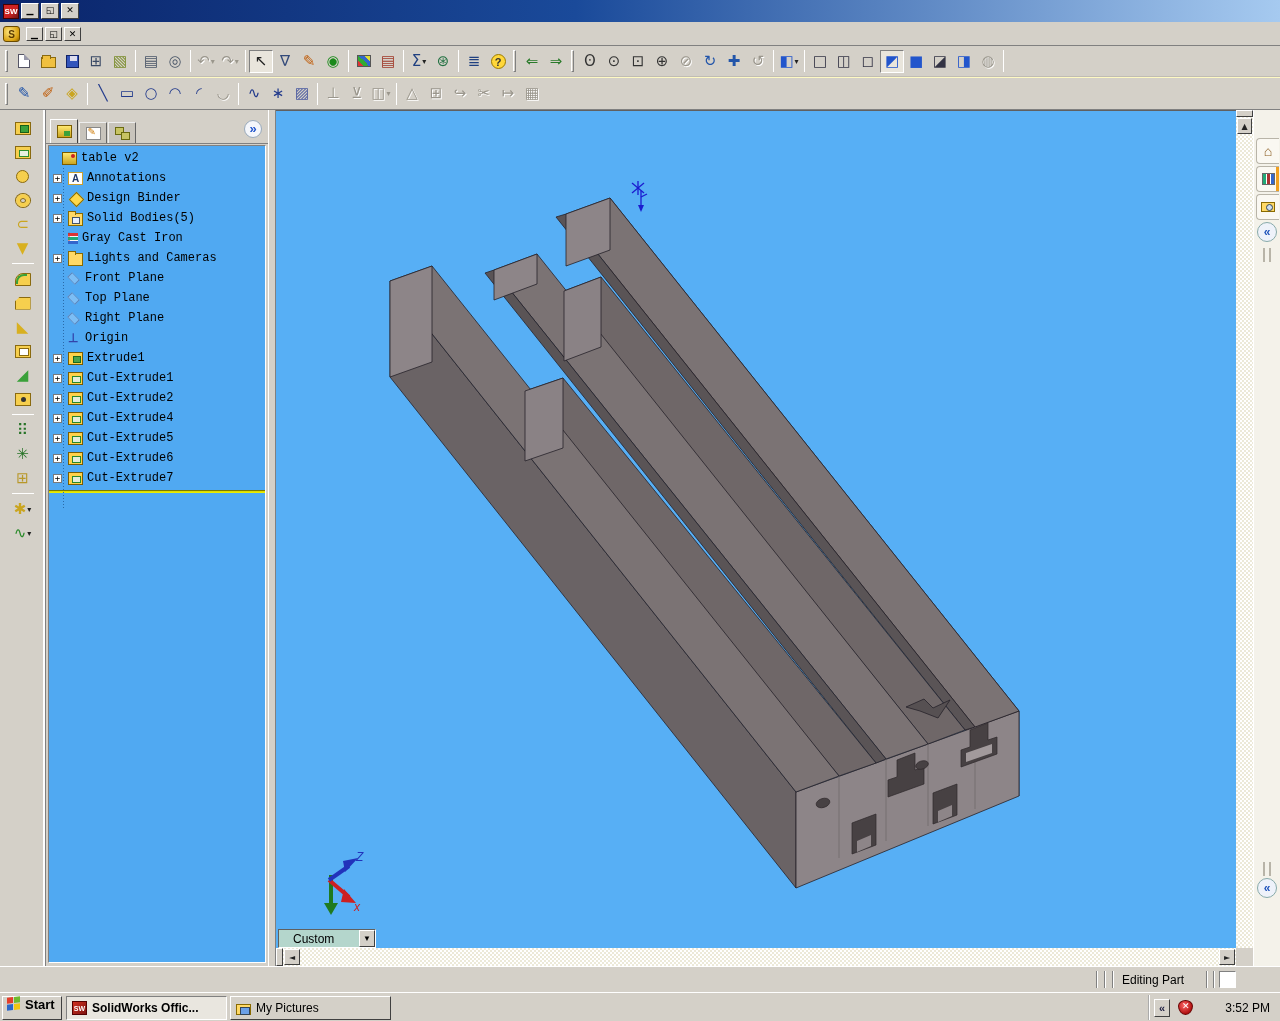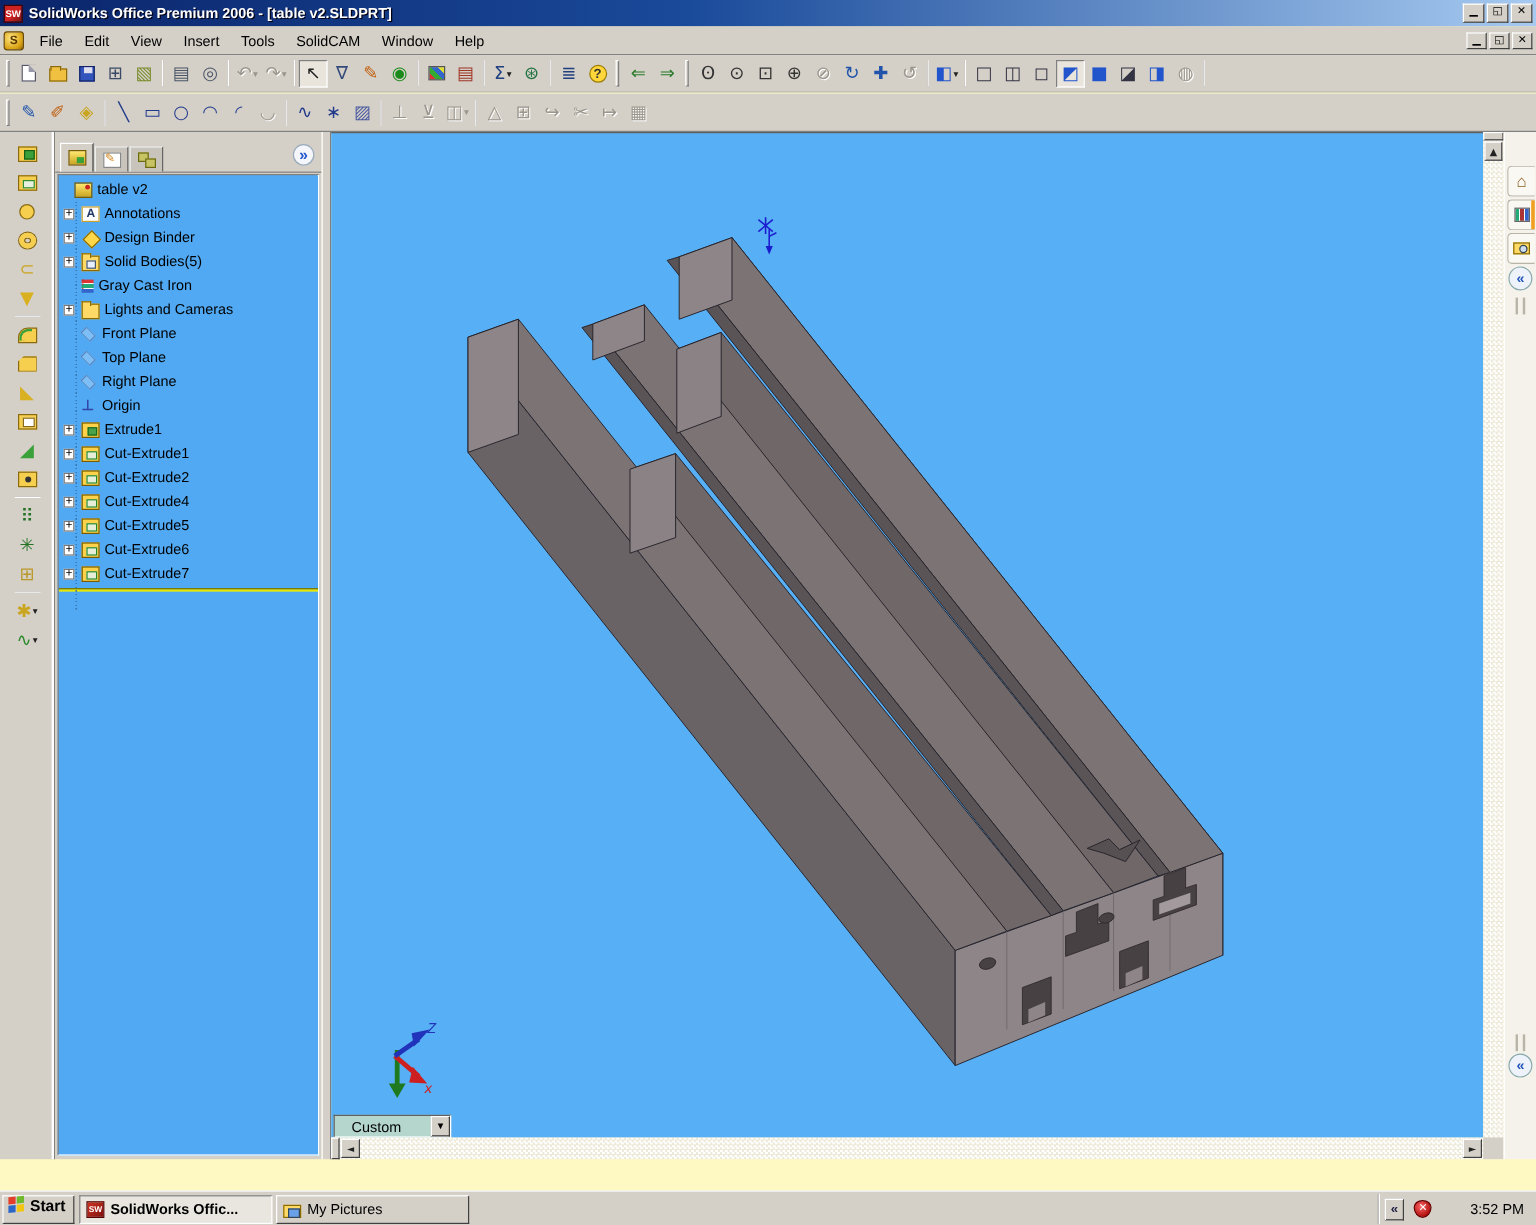--- a/index.html
+++ b/index.html
@@ -177,7 +177,6 @@
 
   <div id="titlebar">
     <div class="ticon">SW</div>
-    <div class="ttext">SolidWorks Office Premium 2006 - [table v2.SLDPRT]</div>
     <div class="winbtn raised">▁</div>
     <div class="winbtn raised">◱</div>
     <div class="winbtn raised">✕</div>

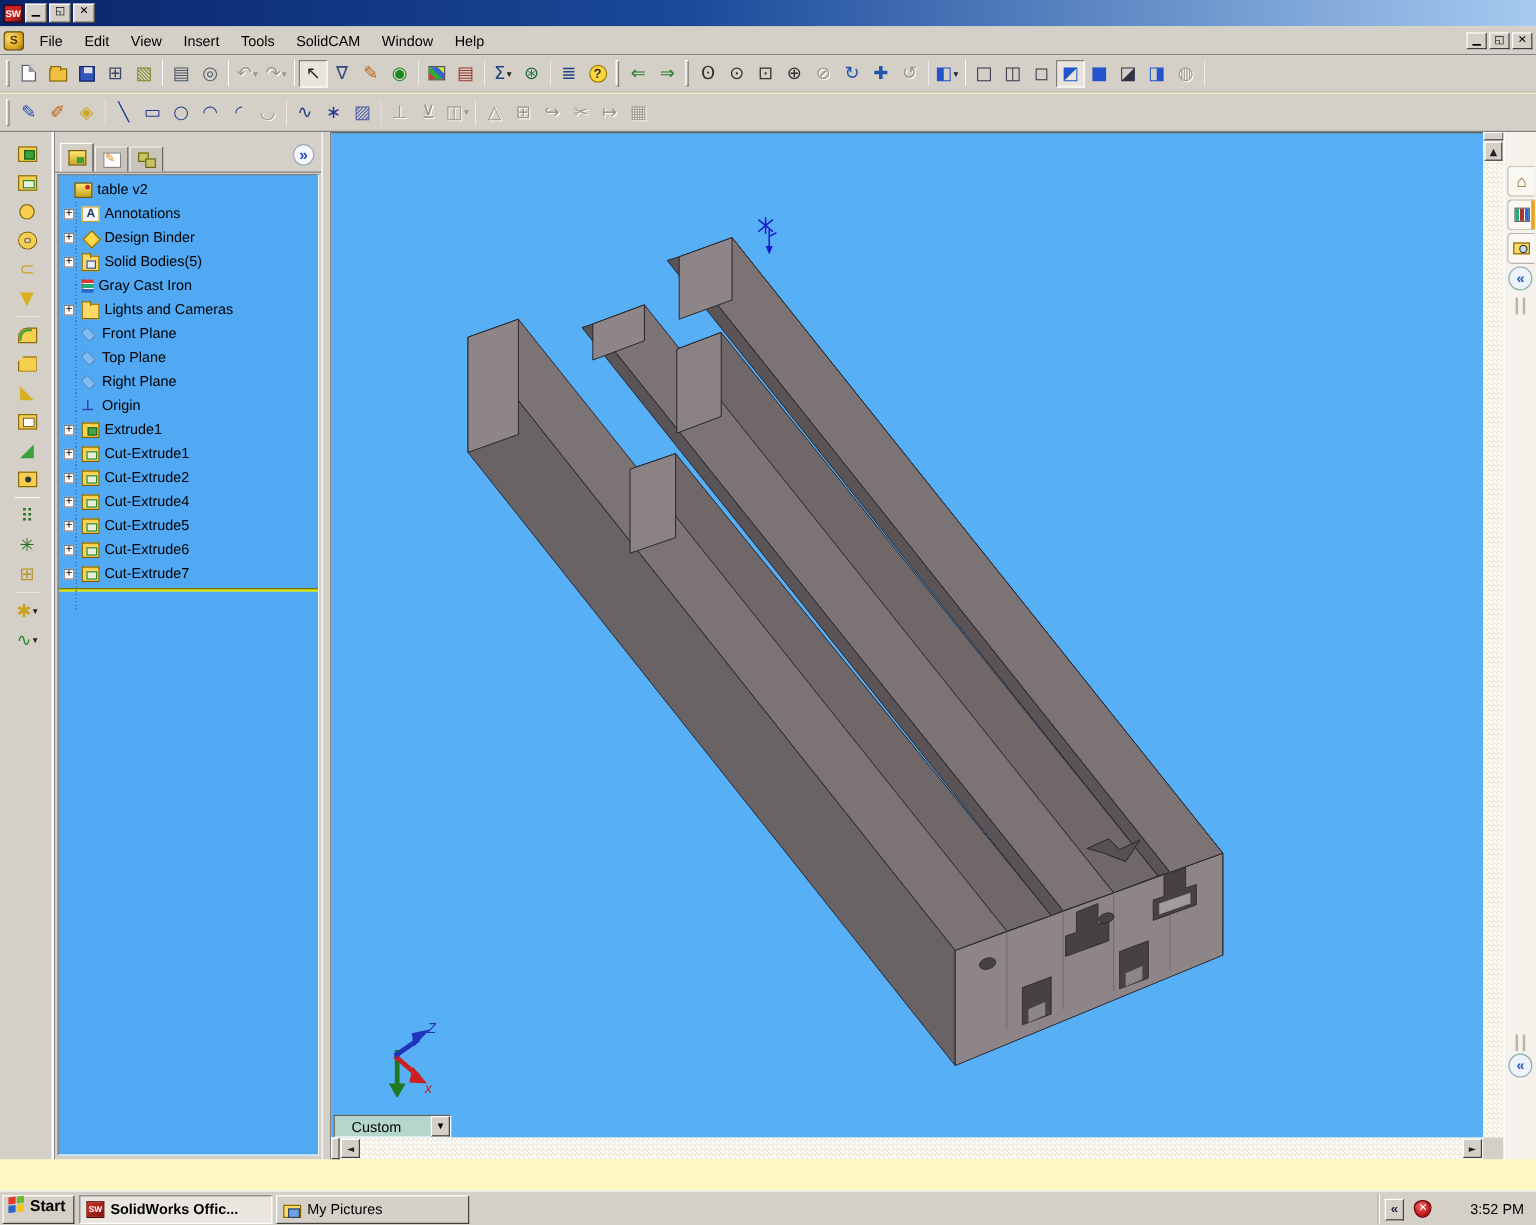--- a/index.html
+++ b/index.html
@@ -184,16 +184,6 @@
 
   <div id="menubar">
     <div class="dicon">S</div>
-    <ul id="menu">
-        <li>File</li>
-        <li>Edit</li>
-        <li>View</li>
-        <li>Insert</li>
-        <li>Tools</li>
-        <li>SolidCAM</li>
-        <li>Window</li>
-        <li>Help</li>
-      </ul>
     <div class="winbtn sm raised">▁</div>
     <div class="winbtn sm raised">◱</div>
     <div class="winbtn sm raised">✕</div>

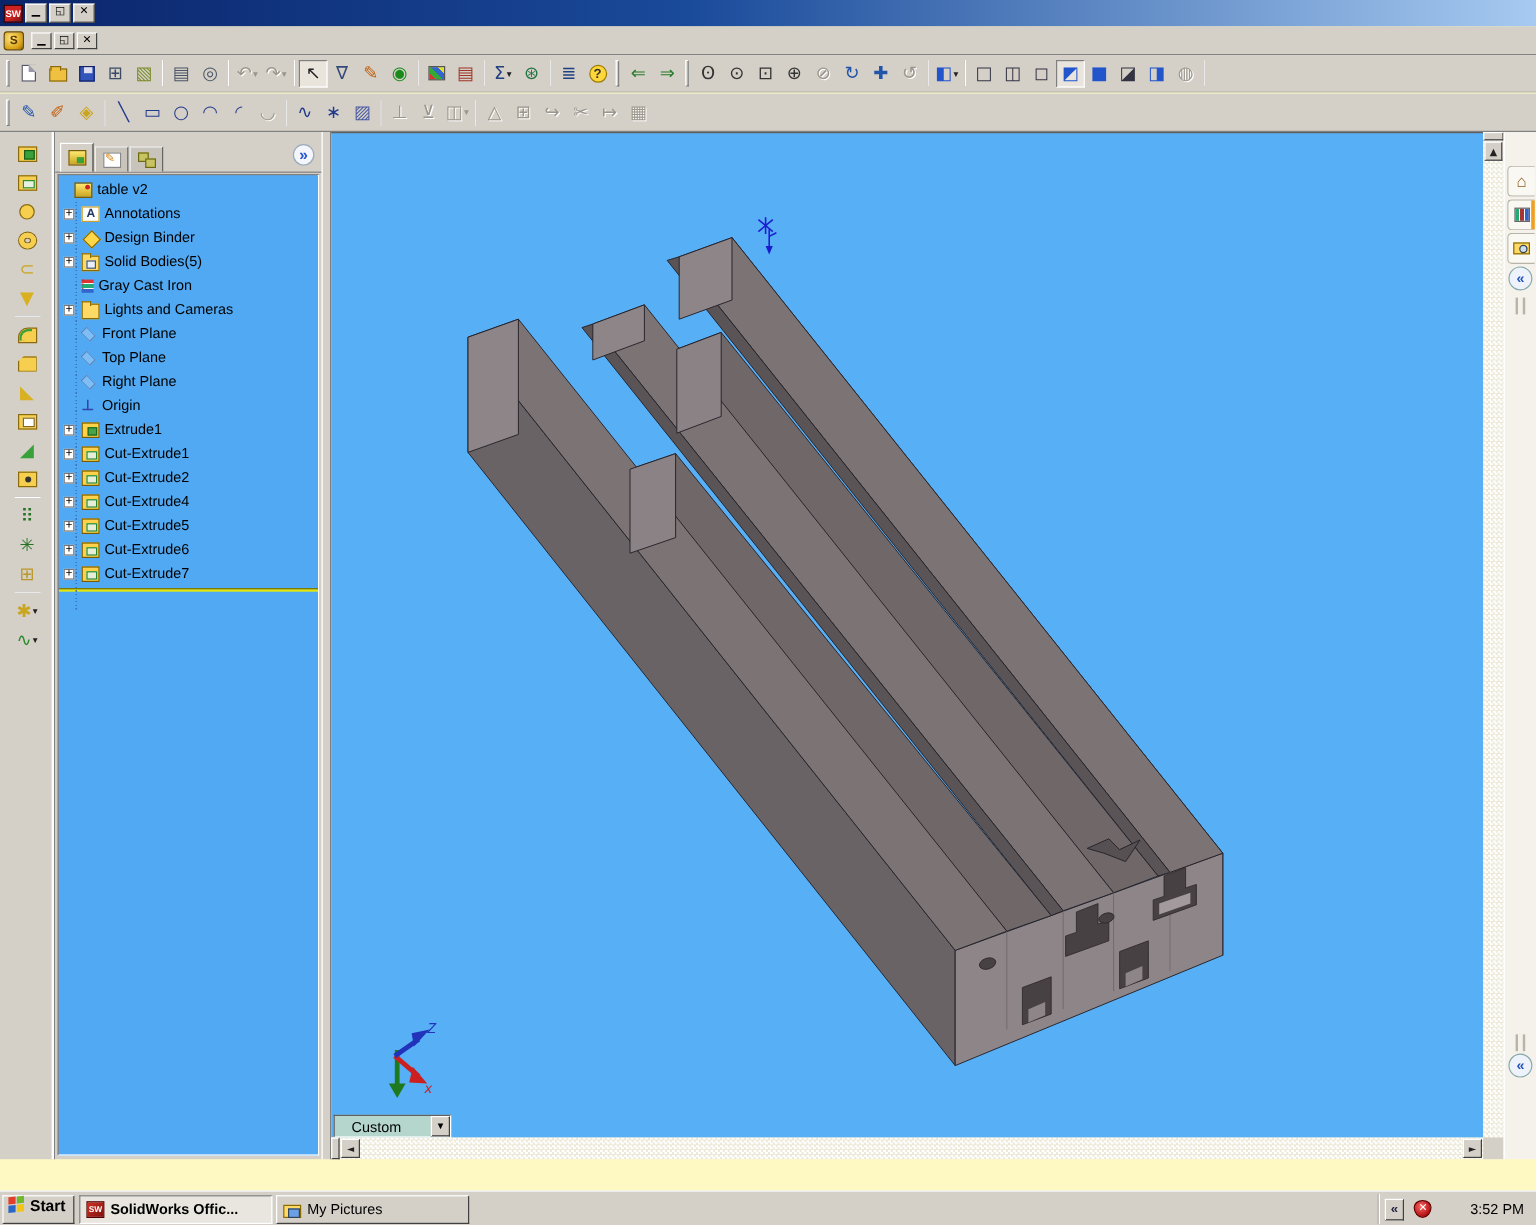--- a/index.html
+++ b/index.html
@@ -89,7 +89,7 @@
   .trow .plus{width:9px;height:9px;background:#fff;border:1px solid #7a7a7a;font-size:9px;line-height:7px;
     text-align:center;color:#000;margin-left:4px;flex:none;font-family:"DejaVu Sans Mono",monospace;}
   .trow .spacer{width:11px;flex:none;}
-  .tlabel{margin-left:4px;white-space:nowrap;}
+  .tlabel{margin-left:4px;white-space:nowrap;font-family:Liberation Mono, monospace;}
   .ti{width:15px;height:13px;position:relative;margin-left:6px;flex:none;}
   .ti-root{background:linear-gradient(#ffe870,#caa520);border:1px solid #7a5c00;margin-left:2px;}
   .ti-root::after{content:"";position:absolute;right:1px;top:1px;width:4px;height:4px;border-radius:50%;background:#c22;}

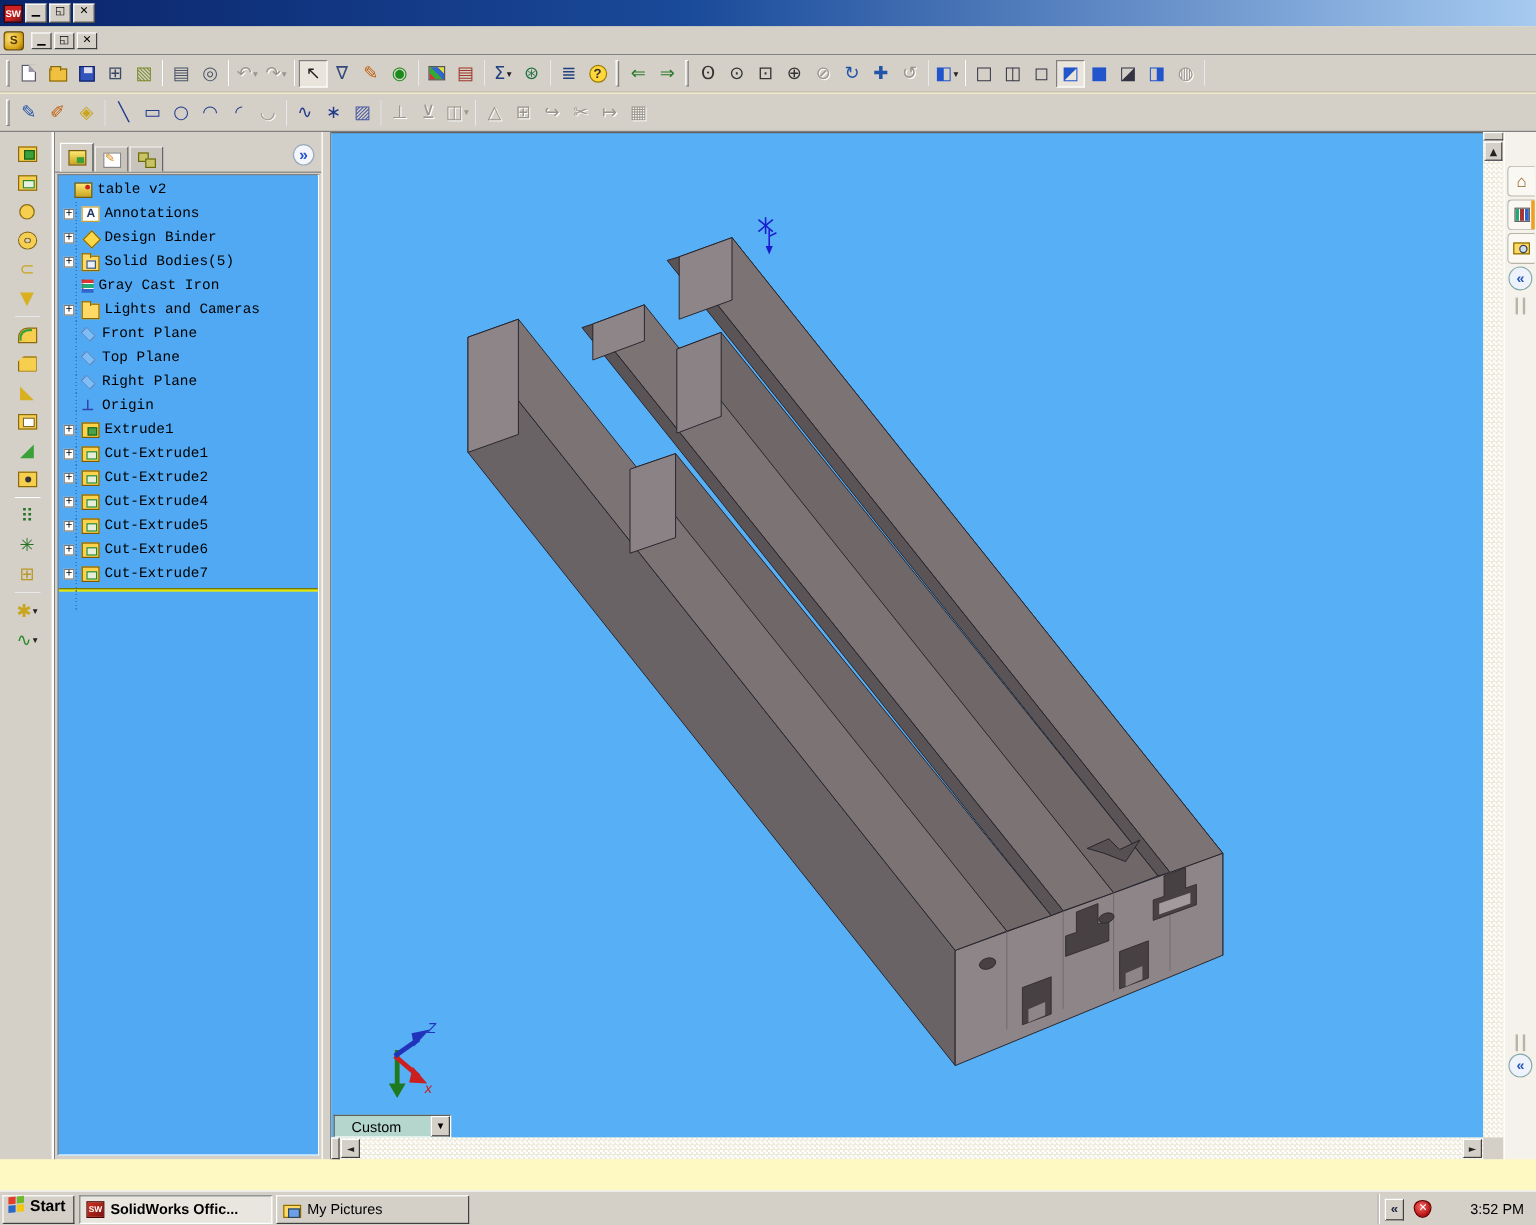--- a/index.html
+++ b/index.html
@@ -658,6 +658,15 @@
     <div class="tpchev" style="top:768px;">«</div>
   </div>
 
+  <div id="statusbar">
+    <div class="sdiv" style="left:1096px;"></div>
+    <div class="sdiv" style="left:1104px;"></div>
+    <div class="sdiv" style="left:1112px;"></div>
+    <div id="smode">Editing Part</div>
+    <div class="sdiv" style="left:1206px;"></div>
+    <div class="sdiv" style="left:1213px;"></div>
+    <div id="sbox"></div>
+  </div>
 
   <div id="taskbar">
     <div id="startbtn" class="raised">

